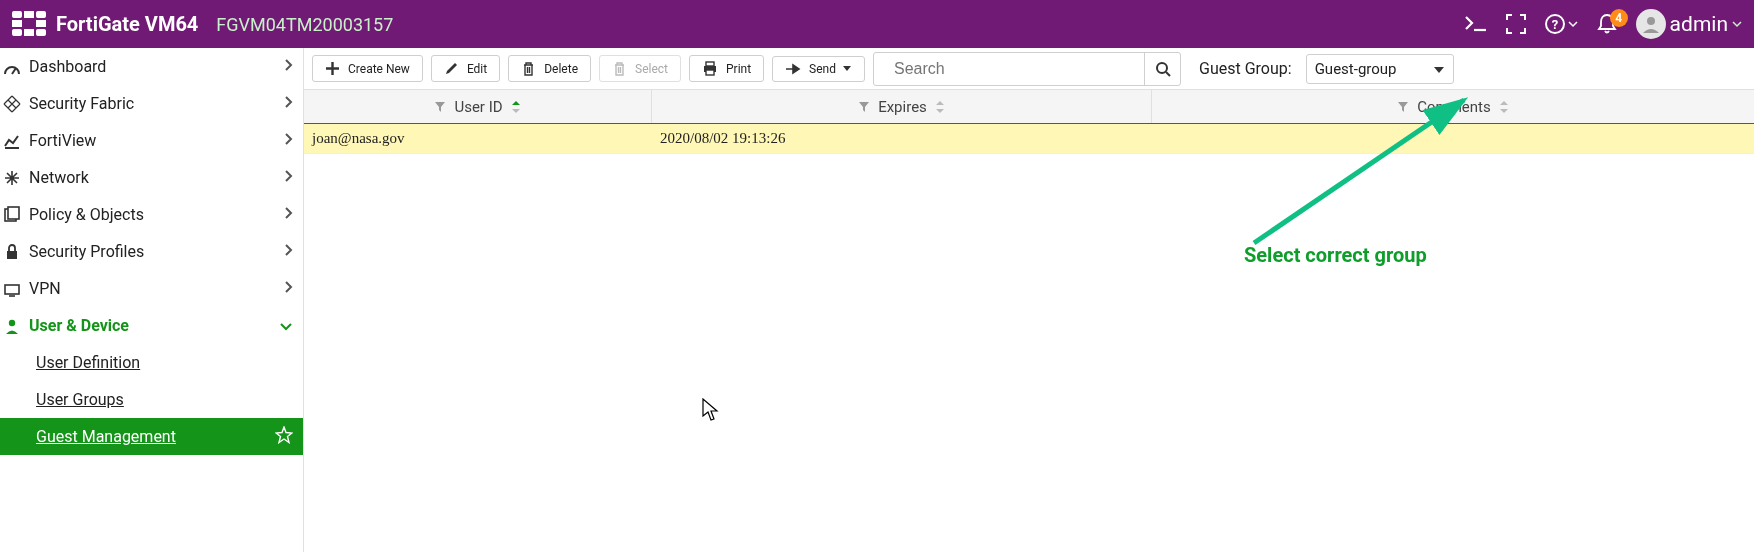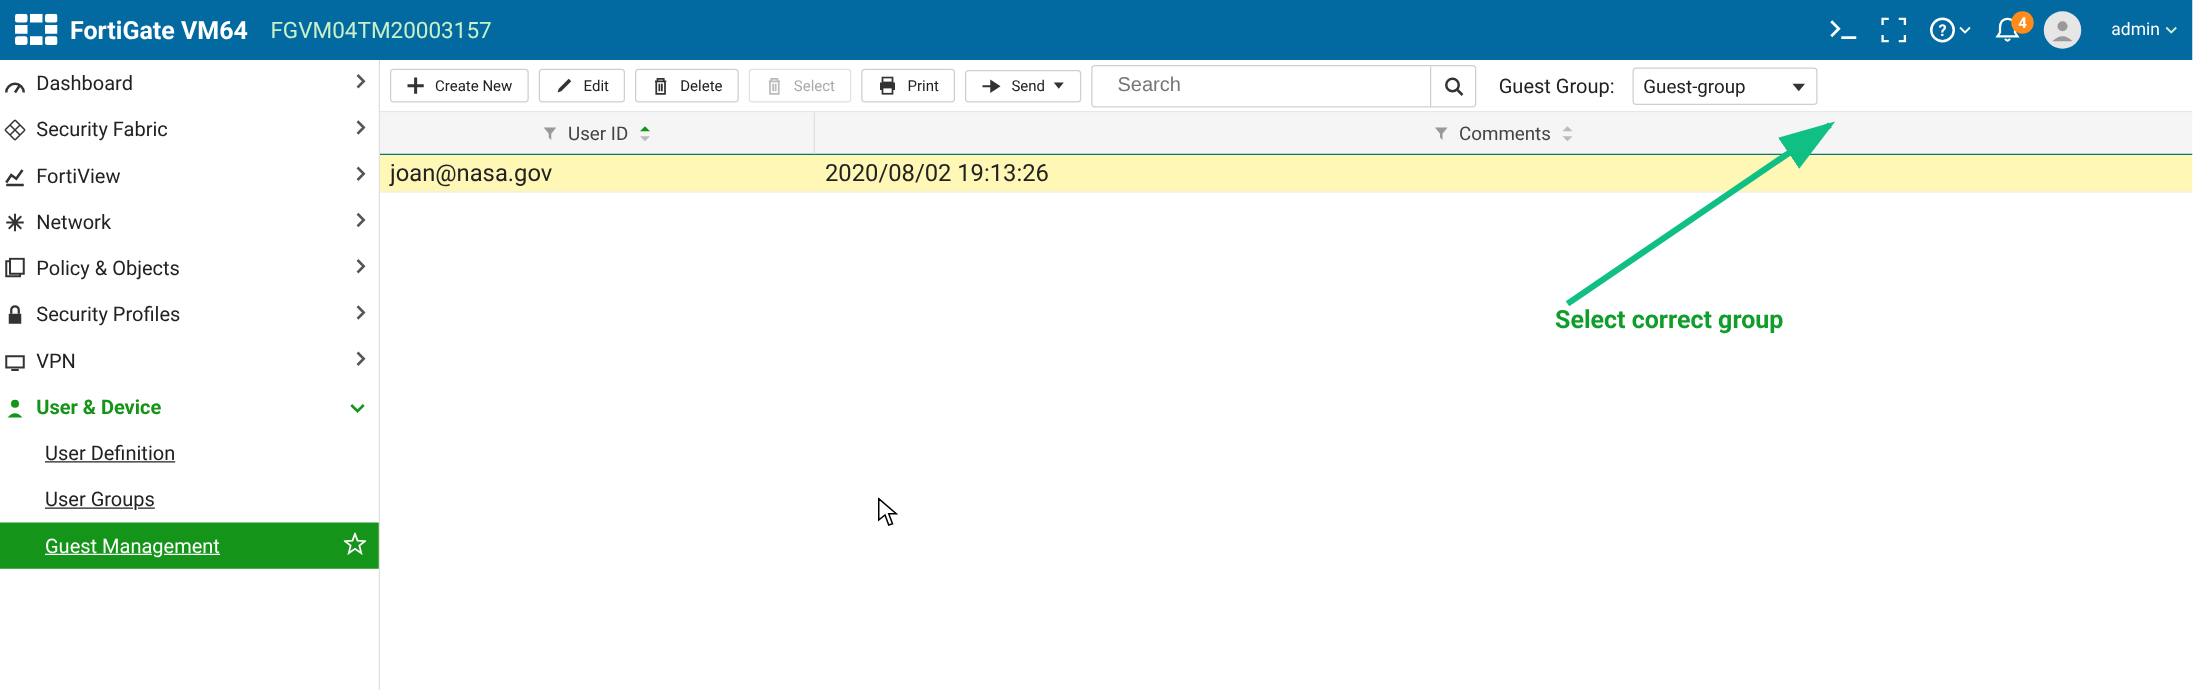--- a/index.html
+++ b/index.html
@@ -5,7 +5,7 @@
   * { box-sizing: border-box; margin: 0; padding: 0; }
   body { font-family: -apple-system, BlinkMacSystemFont, "Segoe UI", Roboto, Helvetica, Arial, sans-serif; font-size: 15px; color: #222; width: 1754px; height: 552px; overflow: hidden; background: #fff; position: relative; }
   
-  .topbar { height: 48px; background: #0369a1; color: #fff; display: flex; align-items: center; padding: 0 12px; }
+  .topbar { height: 48px; background: #701a75; color: #fff; display: flex; align-items: center; padding: 0 12px; }
   .topbar .logo { display: flex; align-items: center; }
   .topbar .logo svg { margin-right: 10px; }
   .topbar .brand { font-size: 20px; font-weight: 700; }

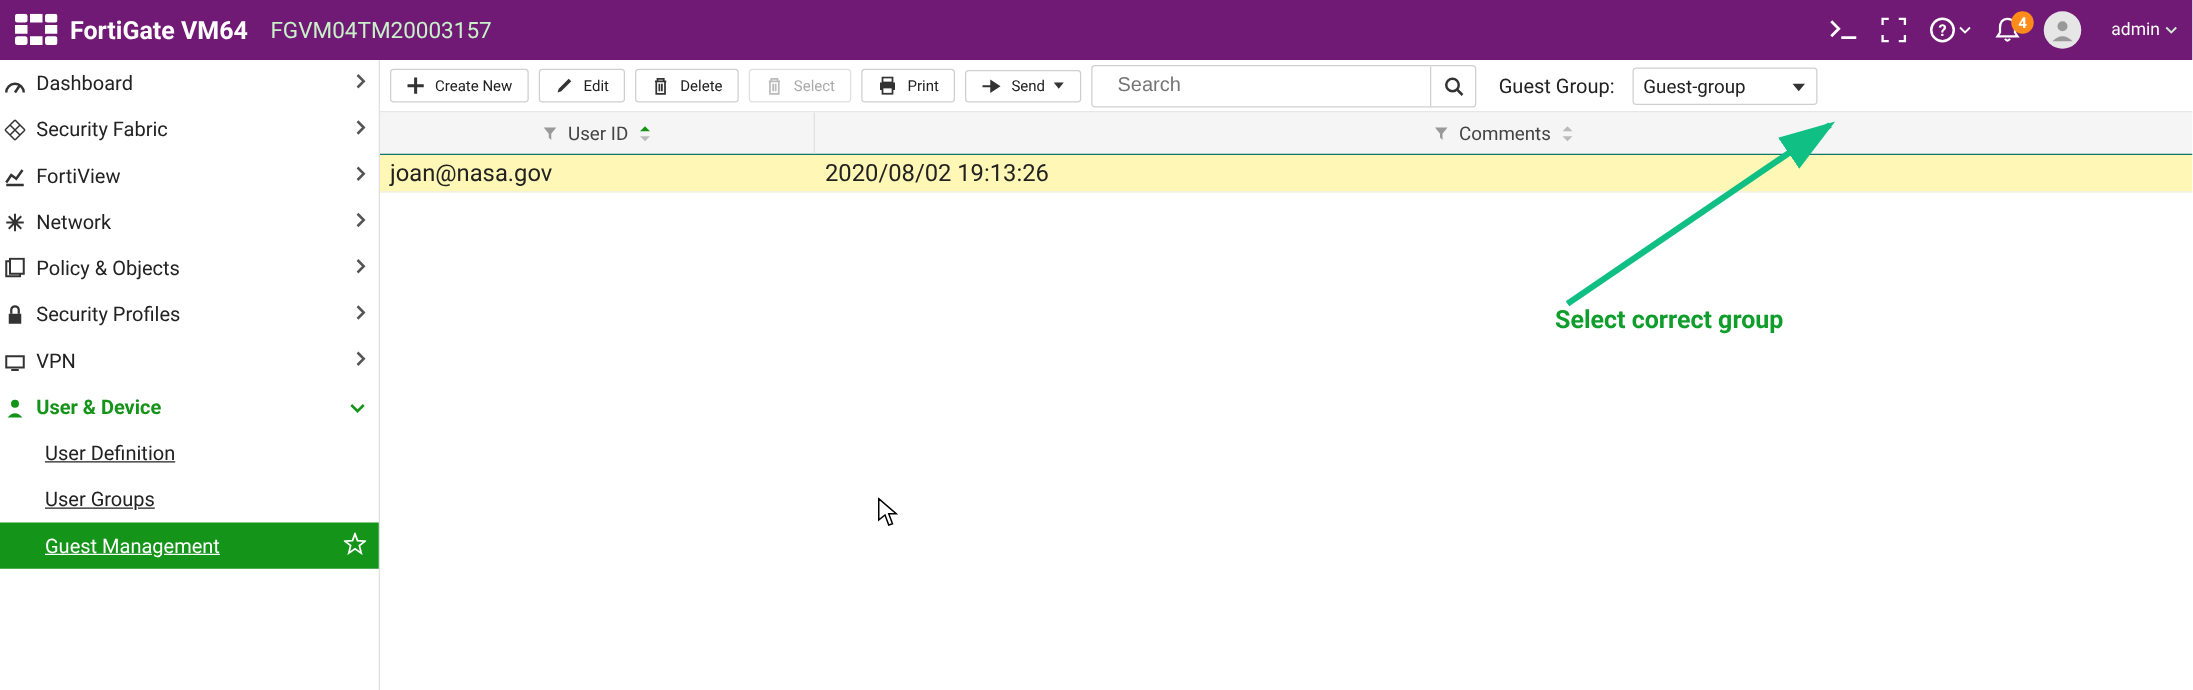--- a/index.html
+++ b/index.html
@@ -16,7 +16,7 @@
   .topbar .badge { position: absolute; top: -4px; right: -10px; background: #ff8c1a; color: #fff; font-size: 12px; font-weight: 700; border-radius: 50%; width: 18px; height: 18px; display: flex; align-items: center; justify-content: center; }
   .topbar .avatar { width: 30px; height: 30px; border-radius: 50%; background: #e6e6e6; display: flex; align-items: center; justify-content: center; margin-left: 18px; }
   .topbar .avatar svg { fill: #888; }
-  .topbar .admin { margin-left: 24px; font-size: 14px; }
+  .topbar .admin { margin-left: 4px; font-size: 21px; }
   .topbar .caret-down { margin-left: 4px; }
   
   .layout { display: flex; height: calc(100% - 48px); }

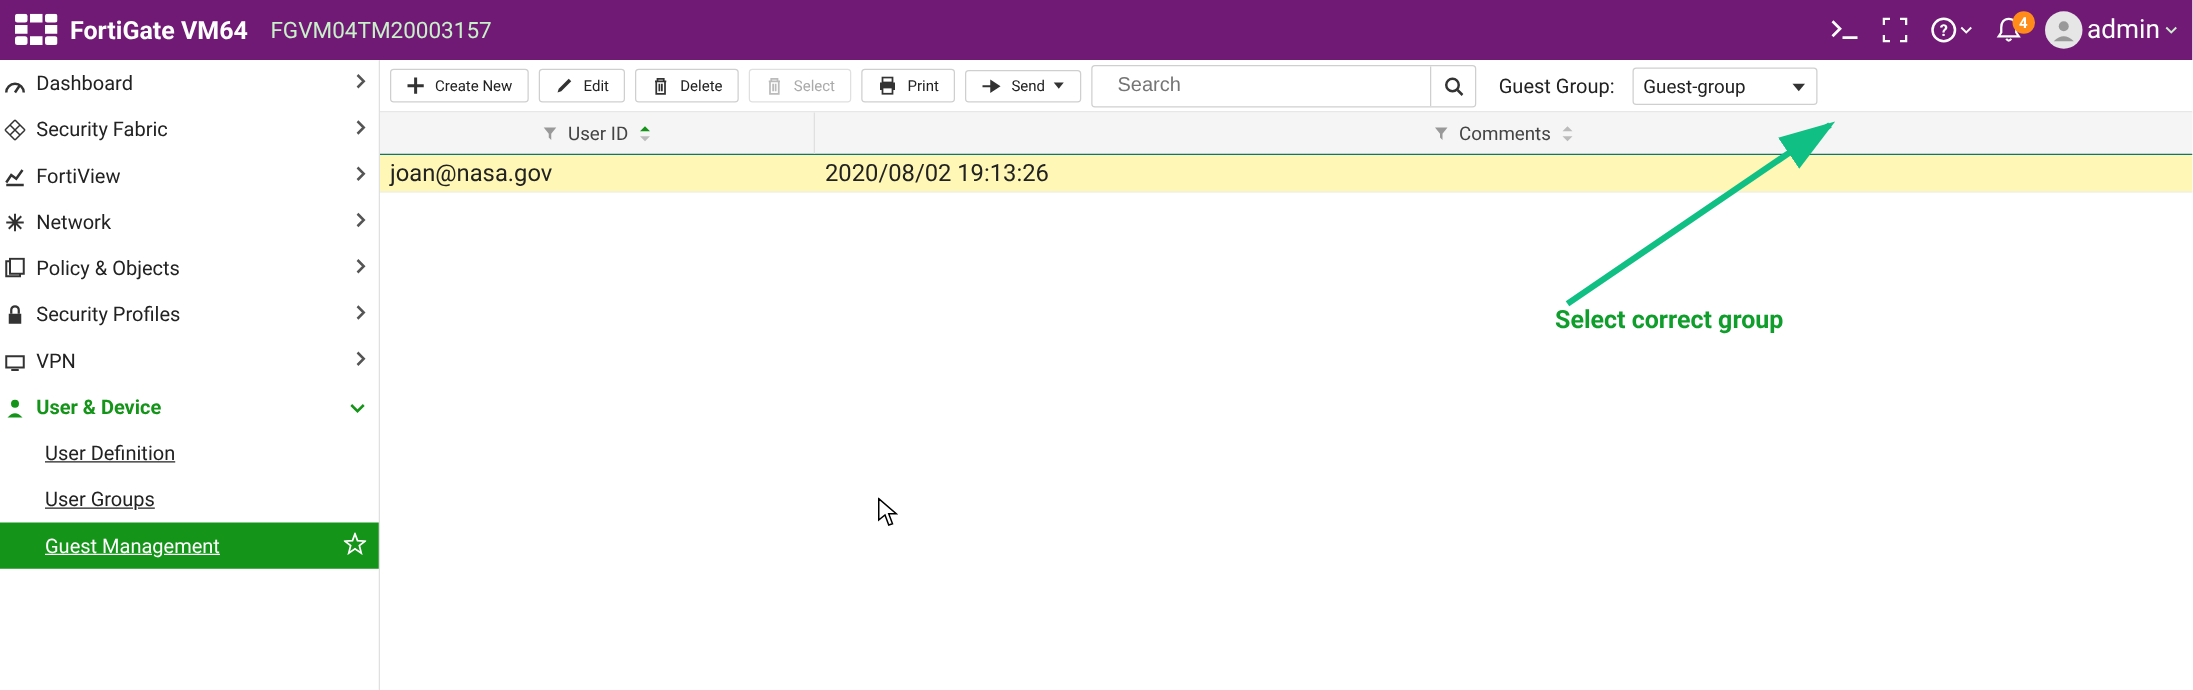--- a/index.html
+++ b/index.html
@@ -312,6 +312,16 @@
             <path d="M5 13 L1 9 L9 9 Z" fill="#bbb"></path>
           </svg>
       </div>
+      <div class="th col2">
+        <svg width="12" height="12" viewBox="0 0 12 12">
+            <path d="M1 1 H11 L7 6 V11 L5 9 V6 Z" fill="#999"></path>
+          </svg>
+        <span>Expires</span>
+        <svg width="10" height="14" viewBox="0 0 10 14">
+            <path d="M5 1 L9 5 L1 5 Z" fill="#bbb"></path>
+            <path d="M5 13 L1 9 L9 9 Z" fill="#bbb"></path>
+          </svg>
+      </div>
       <div class="th col3">
         <svg width="12" height="12" viewBox="0 0 12 12">
             <path d="M1 1 H11 L7 6 V11 L5 9 V6 Z" fill="#999"></path>

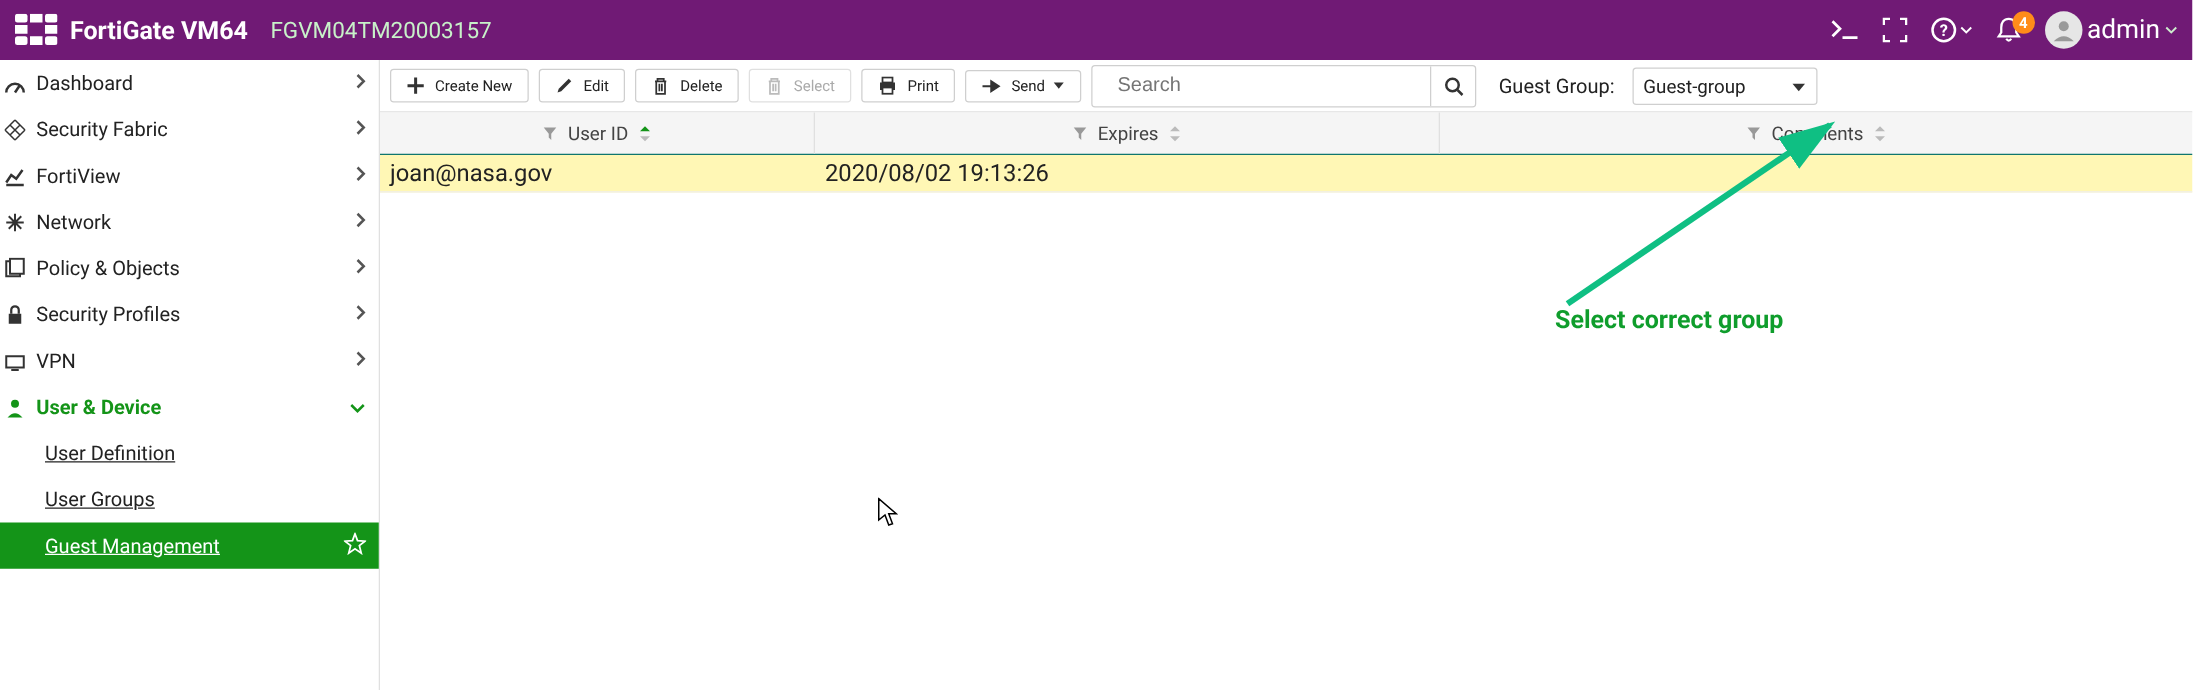--- a/index.html
+++ b/index.html
@@ -49,7 +49,7 @@
   .col2 { width: 500px; }
   .col3 { flex: 1; }
   .row { display: flex; height: 30px; align-items: center; background: #fff7b5; border-bottom: 1px solid #eee; }
-  .cell { padding: 0 8px; font-size: 19px; }
+  .cell { padding: 0 8px; font-size: 15px; font-family: Liberation Serif, serif; }
   .cell.col1 { text-align: left; }
   .cell.col2 { text-align: left; }
   

